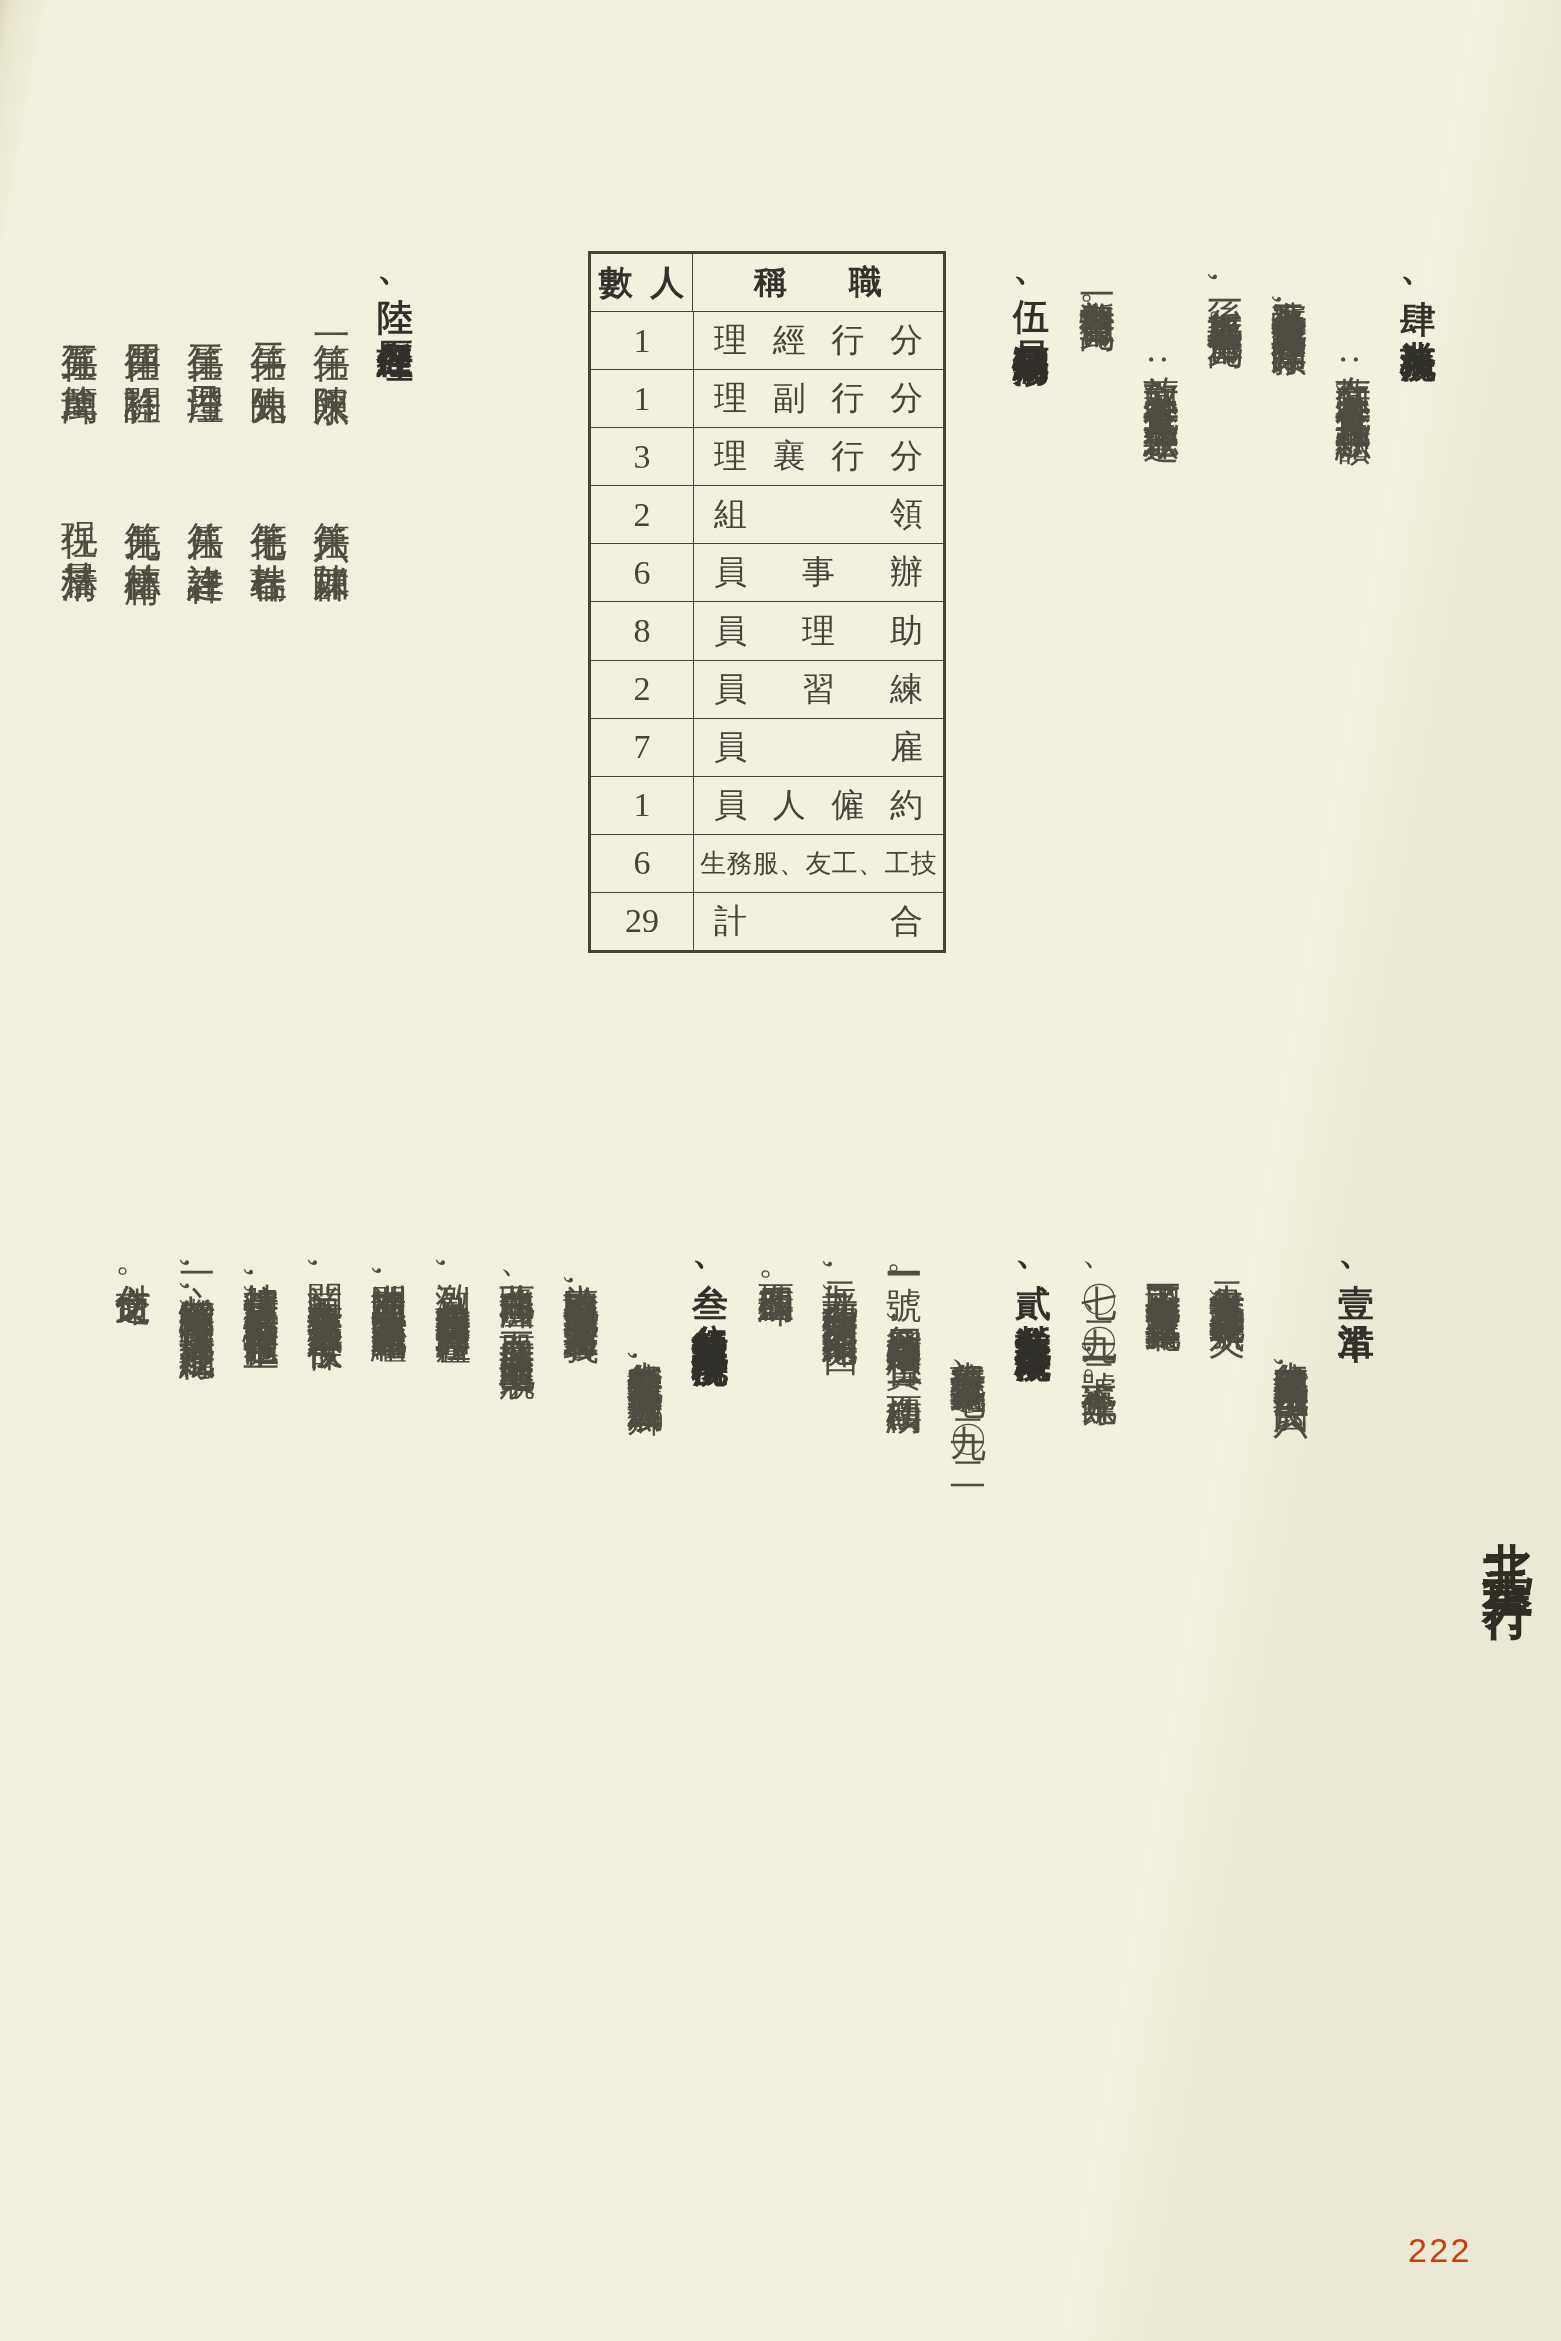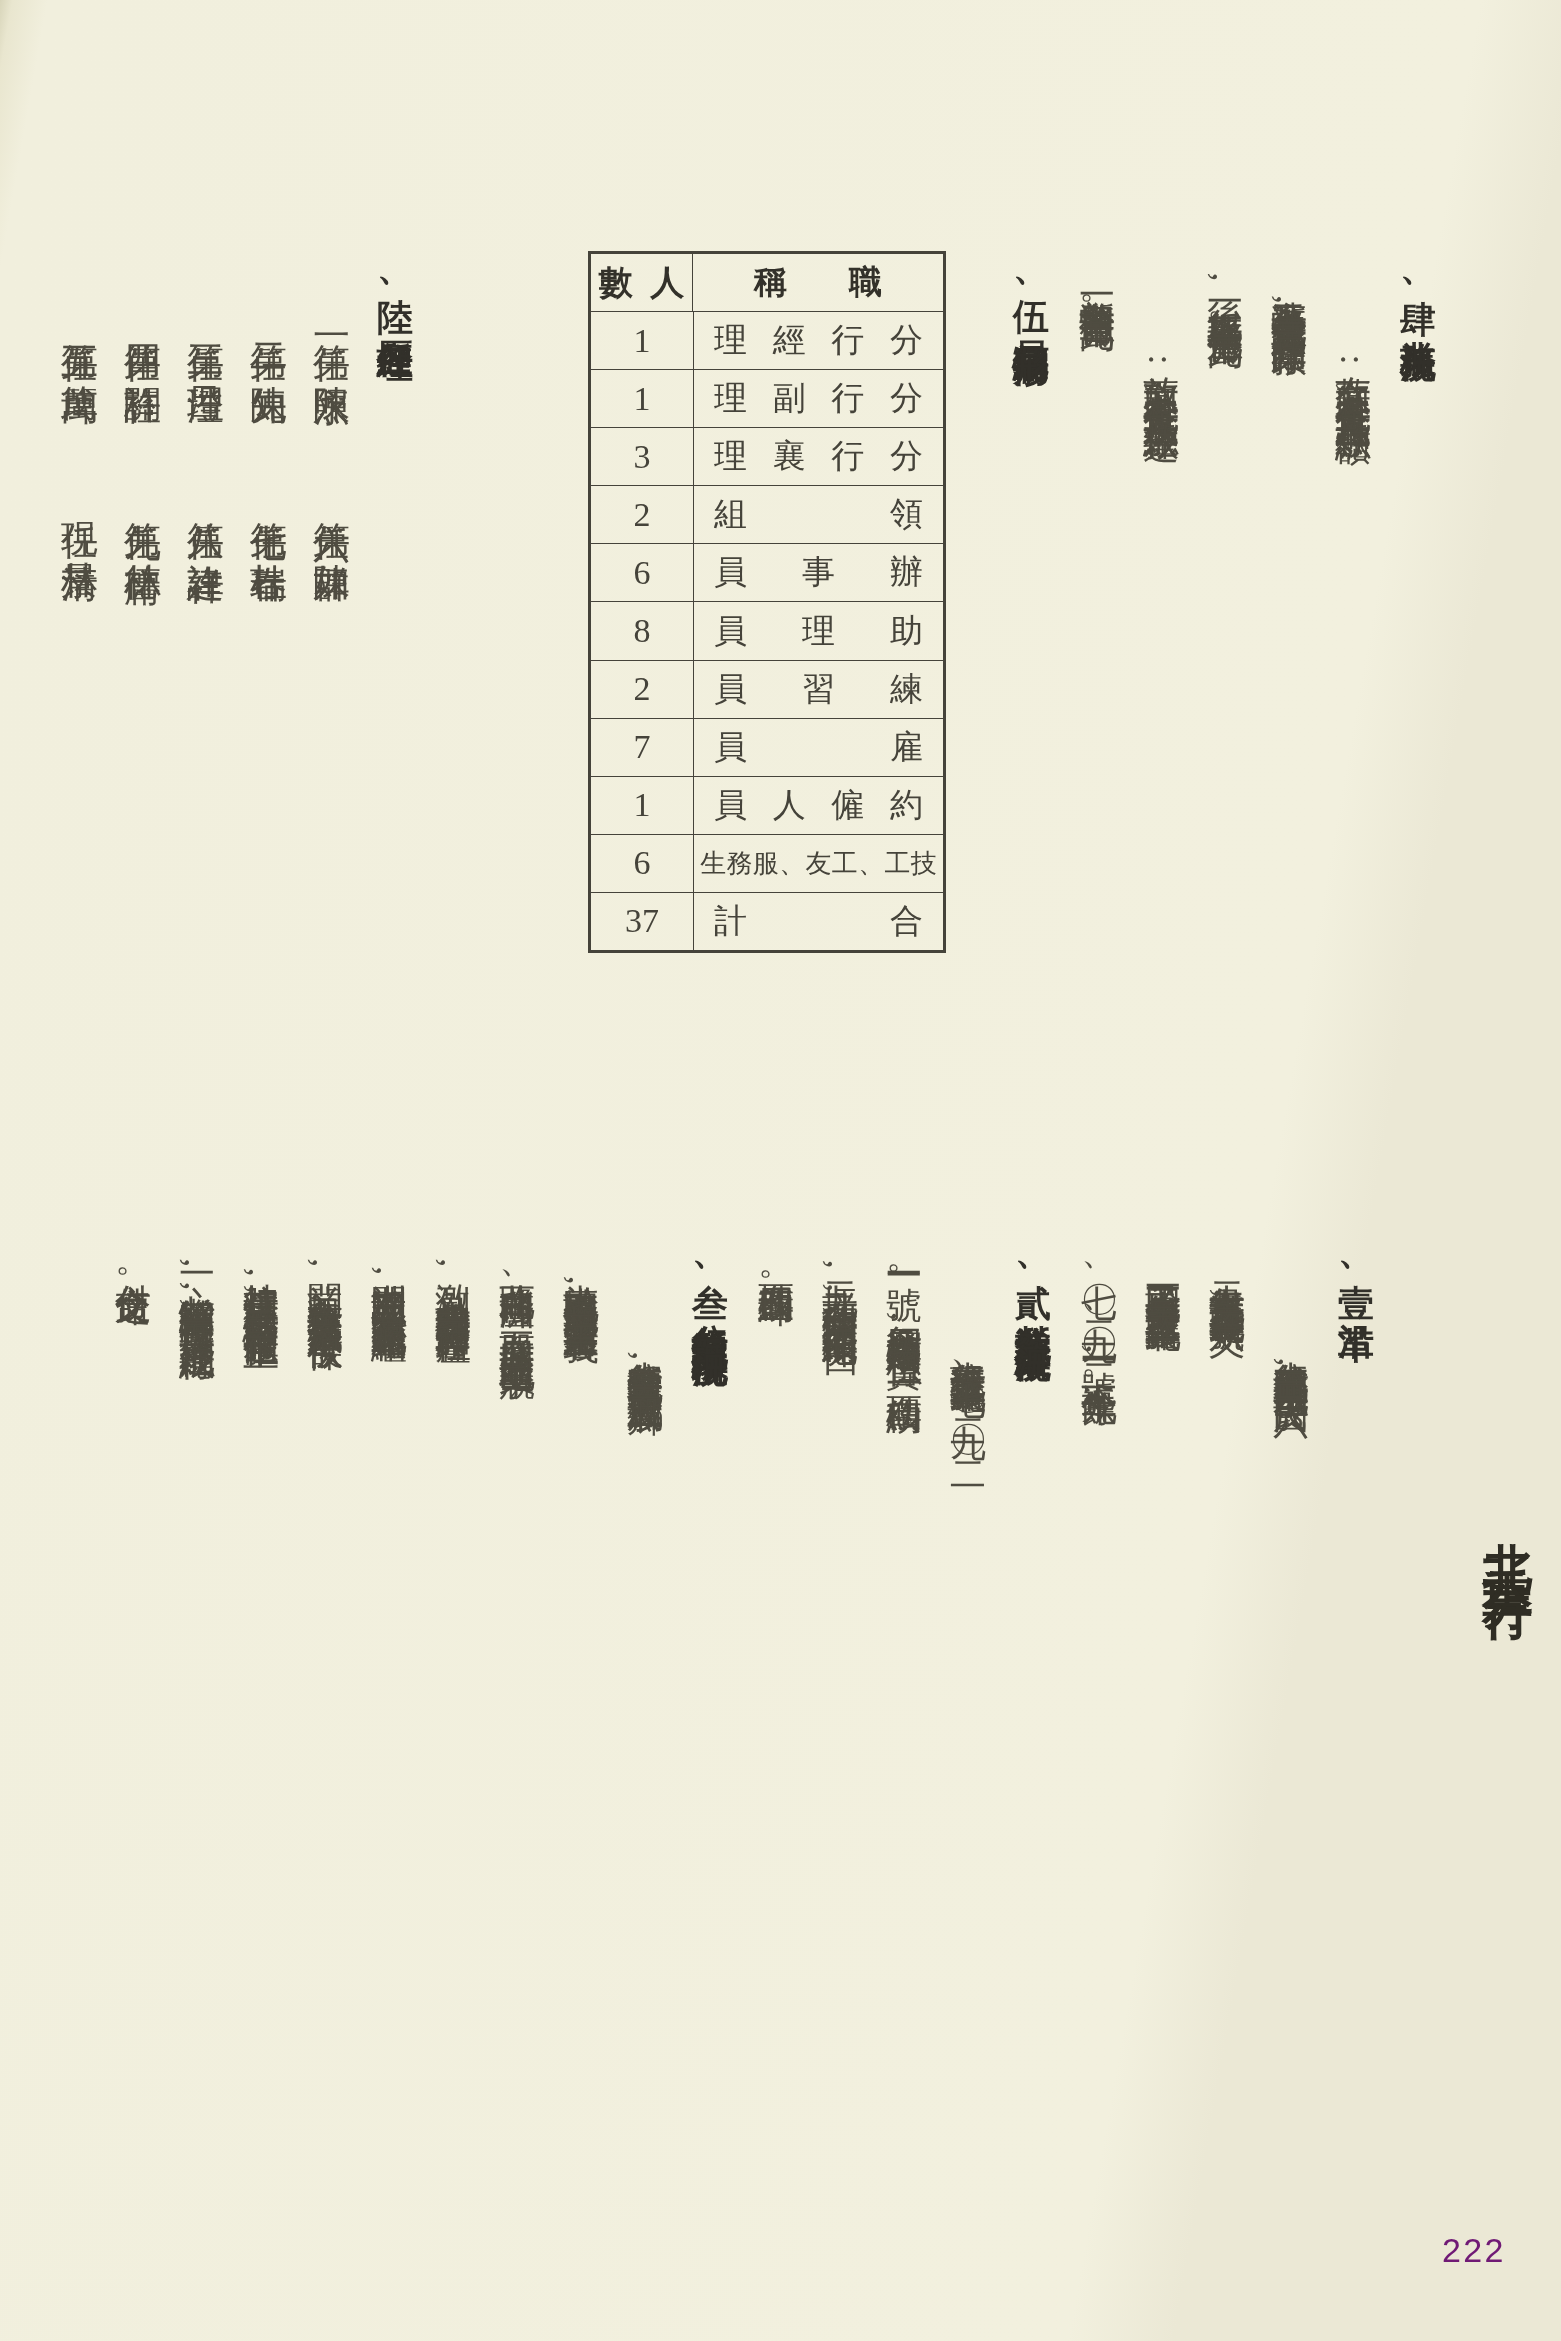--- a/index.html
+++ b/index.html
@@ -191,7 +191,7 @@
       </div>
   </div>
   <div class="trow">
-    <div class="tcount">37</div>
+    <div class="tcount">29</div>
     <div class="ttitle rtl-cell">
         <span>合</span>
         <span>計</span>

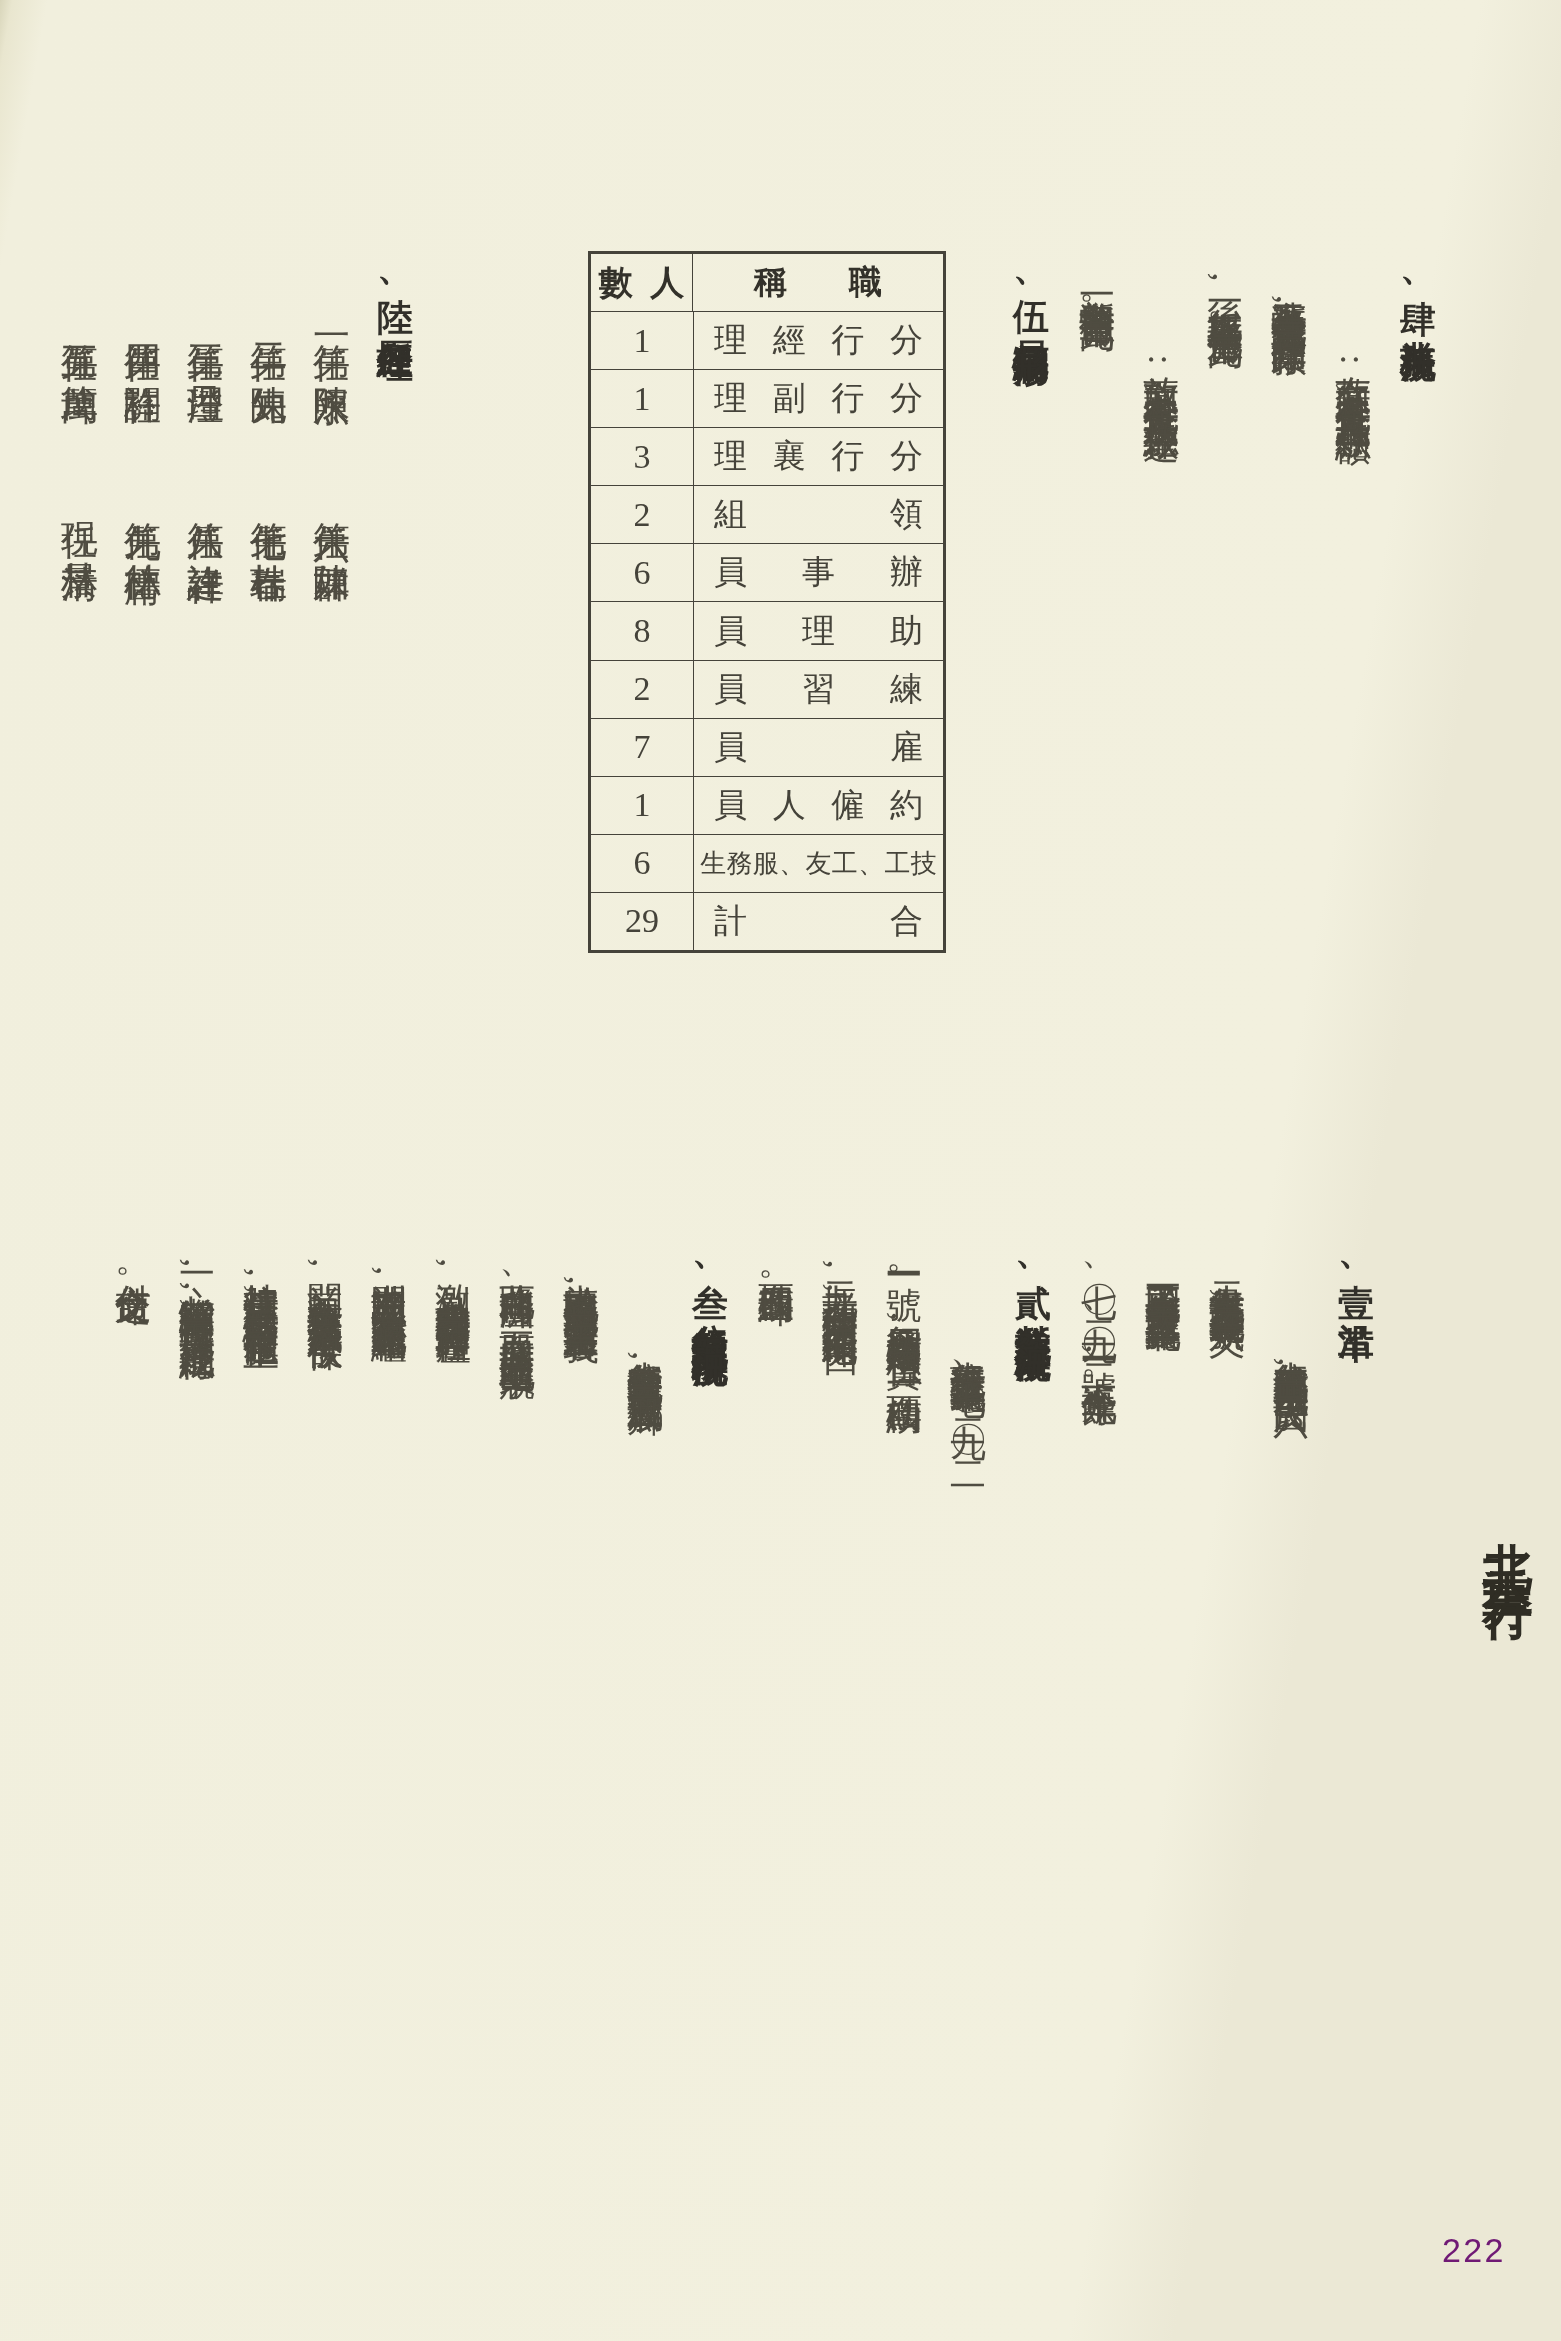--- a/index.html
+++ b/index.html
@@ -73,9 +73,9 @@
   .ttitle.tight{ padding:0 6.2px; font-size:26px; }
 
   .page-num{
-    position:absolute; left:1442px; top:2231px;
+    position:absolute; left:1408px; top:2231px;
     font-family:"Liberation Sans",sans-serif;
-    font-size:34px; color:#701a75; letter-spacing:2.3px;
+    font-size:34px; color:#c2410c; letter-spacing:2.3px;
   }
 </style>
 </head>

